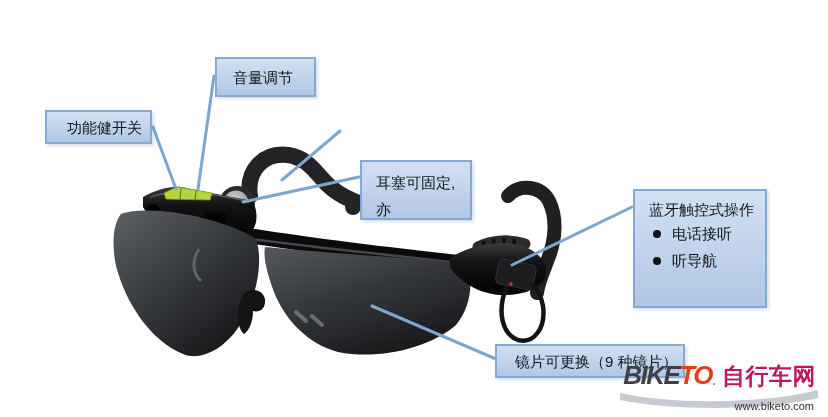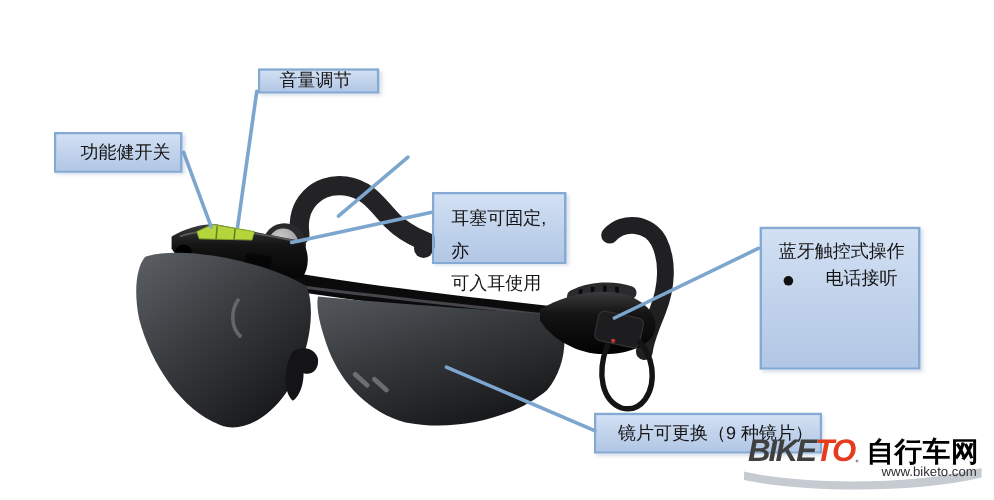--- a/index.html
+++ b/index.html
@@ -17,7 +17,7 @@
     font-size:15px;line-height:1;color:#141414;
     display:flex;align-items:center;
   }
-  .c-volume{left:215px;top:57px;width:101px;height:21px;padding-left:16px;}
+  .c-volume{left:215px;top:57px;width:101px;height:40px;padding-left:16px;}
   .c-function{left:45px;top:110px;width:107px;height:34px;padding-left:20px;}
   .c-earhook{left:333px;top:113px;width:112px;height:37px;padding-left:15px;}
   .c-earbud{left:360px;top:160px;width:112px;height:60px;display:block;padding:7px 0 12px 14px;}

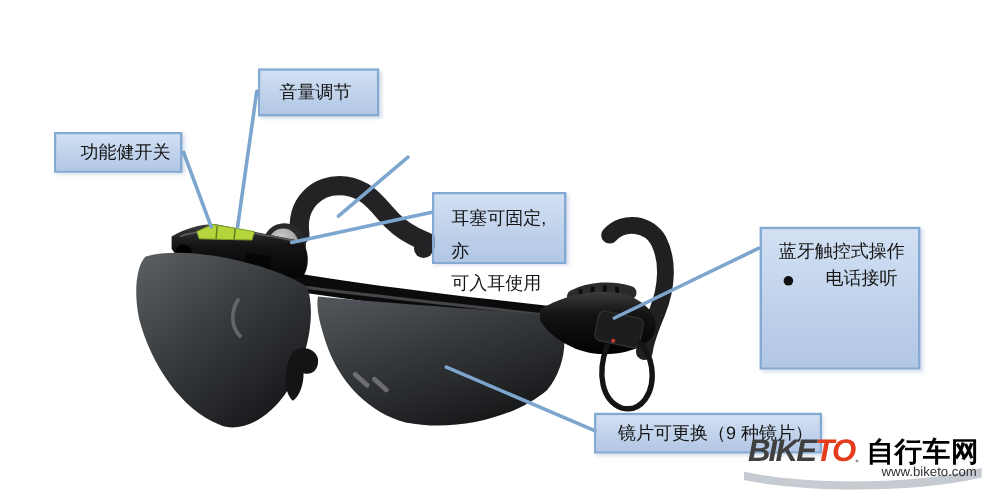--- a/index.html
+++ b/index.html
@@ -137,7 +137,6 @@
 
   <div class="callout c-earbud">
     <span class="ln">耳塞可固定,亦</span>
-    <span class="ln">可入耳使用</span>
   </div>
 
   <div class="callout c-bluetooth">

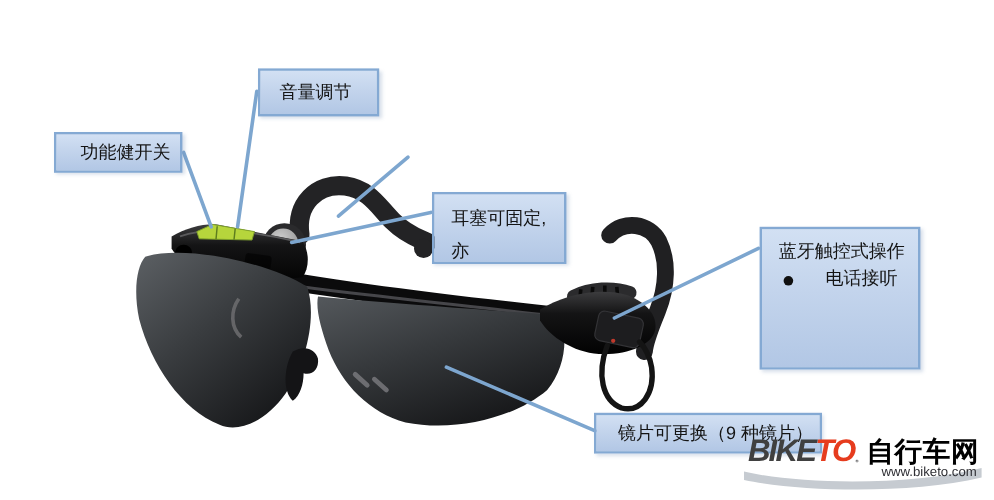--- a/index.html
+++ b/index.html
@@ -26,7 +26,7 @@
   .bt-title{display:block;height:16px;line-height:16px;margin-bottom:2px;}
   .bt-item{display:flex;align-items:center;height:27px;}
   .bullet{width:8px;height:8px;border-radius:50%;background:#101010;margin-left:4px;flex:0 0 auto;}
-  .bt-item .bt-label{margin-left:27px;font-family:Liberation Serif, serif;}
+  .bt-item .bt-label{margin-left:11px;}
   .c-lens{left:495px;top:344px;width:190px;height:34px;padding-left:18px;}
   
   .logo{position:absolute;left:618px;top:362px;width:198px;text-align:right;line-height:1;}

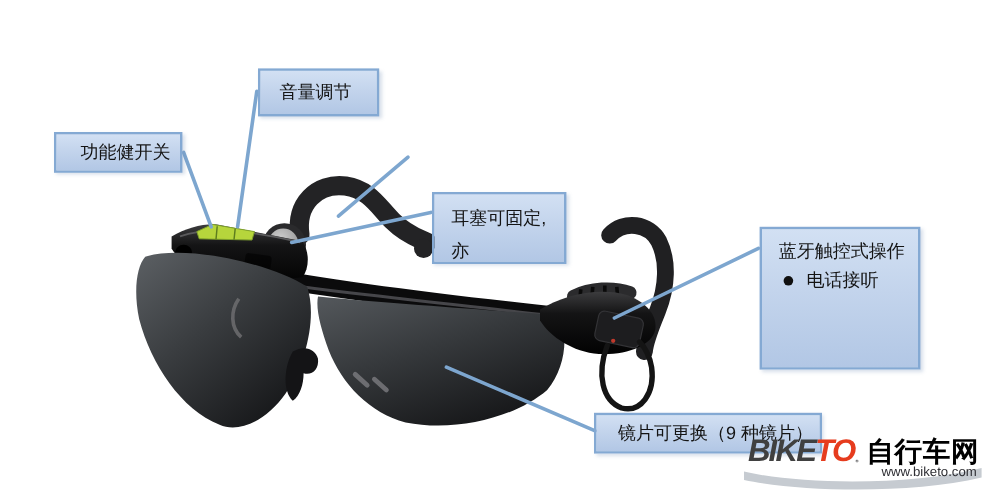--- a/index.html
+++ b/index.html
@@ -145,6 +145,10 @@
       <span class="bullet"></span>
       <span class="bt-label">电话接听</span>
     </div>
+    <div class="bt-item">
+      <span class="bullet"></span>
+      <span class="bt-label">听导航</span>
+    </div>
   </div>
 
   <div class="callout c-lens">

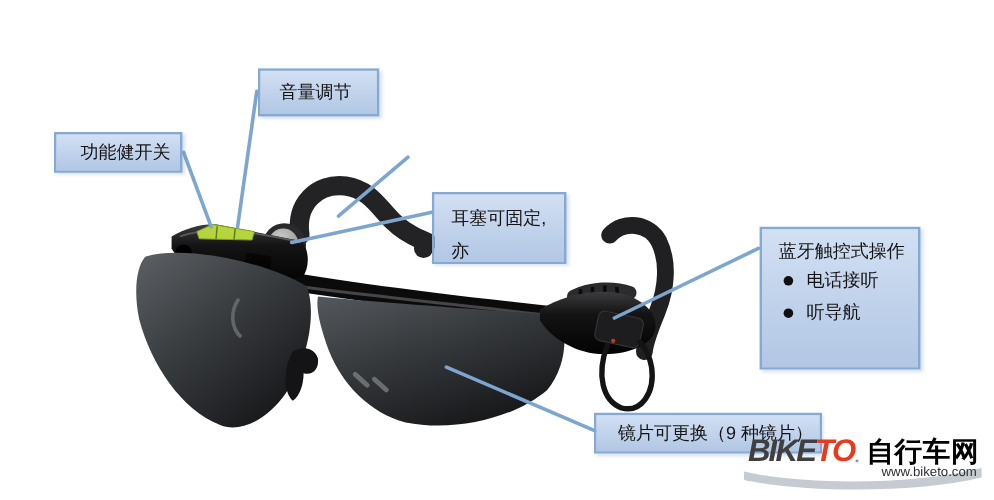--- a/index.html
+++ b/index.html
@@ -34,7 +34,7 @@
   .brand-en{font-style:italic;font-weight:900;font-size:26px;letter-spacing:-1.5px;color:#404040;}
   .brand-red{color:#e63c1e;}
   .brand-dot{font-size:10px;color:#1b1b1f;}
-  .brand-cn{font-weight:900;font-size:23px;color:#000000;letter-spacing:0.5px;}
+  .brand-cn{font-weight:900;font-size:23px;color:#be185d;letter-spacing:0.5px;}
   .url-row{margin-top:1px;font-size:11px;color:#2e2e33;padding-right:2px;}
 </style>
 </head>

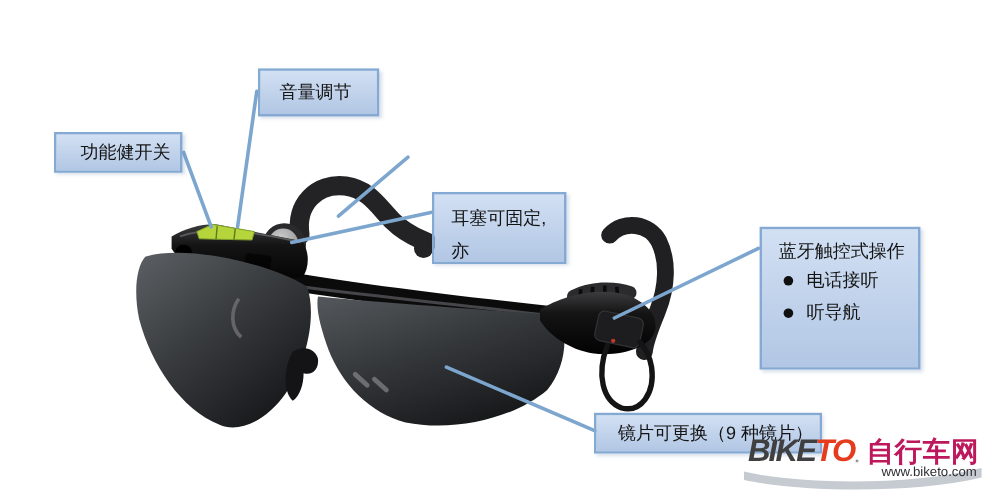--- a/index.html
+++ b/index.html
@@ -35,7 +35,7 @@
   .brand-red{color:#e63c1e;}
   .brand-dot{font-size:10px;color:#1b1b1f;}
   .brand-cn{font-weight:900;font-size:23px;color:#be185d;letter-spacing:0.5px;}
-  .url-row{margin-top:1px;font-size:11px;color:#2e2e33;padding-right:2px;}
+  .url-row{margin-top:13px;font-size:11px;color:#2e2e33;padding-right:2px;}
 </style>
 </head>
 <body>

